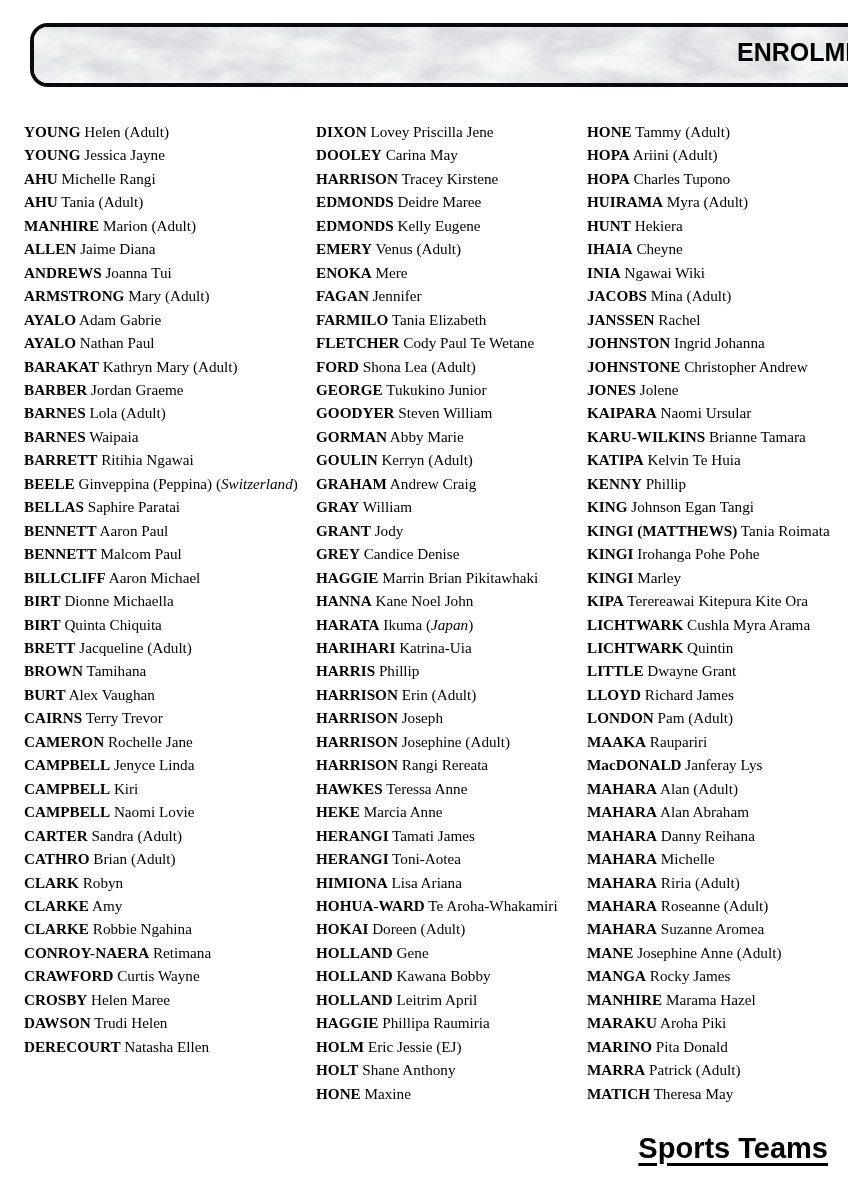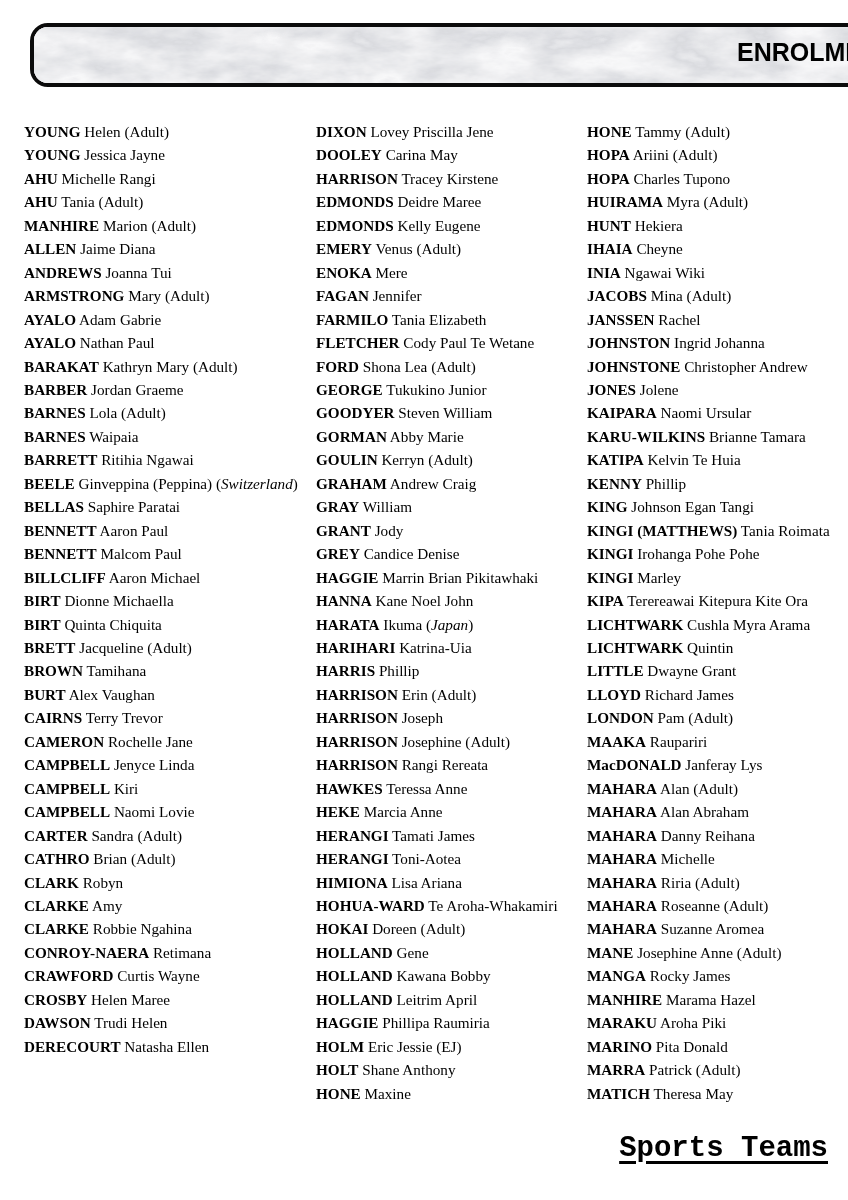--- a/index.html
+++ b/index.html
@@ -49,7 +49,7 @@
   .footer{
     position:absolute;
     top:1132px; right:20px;
-    font-family:Liberation Mono, monospace;
+    font-family:Liberation Sans, sans-serif;
     font-weight:bold;
     font-size:29px;
     text-decoration:underline;

